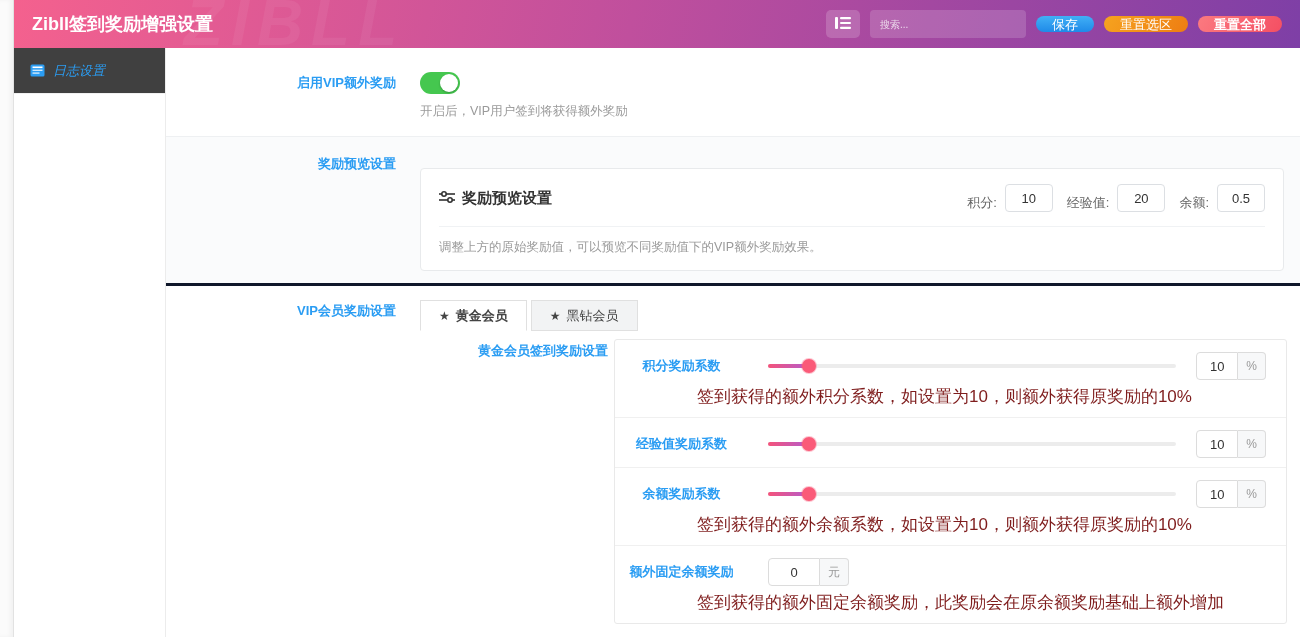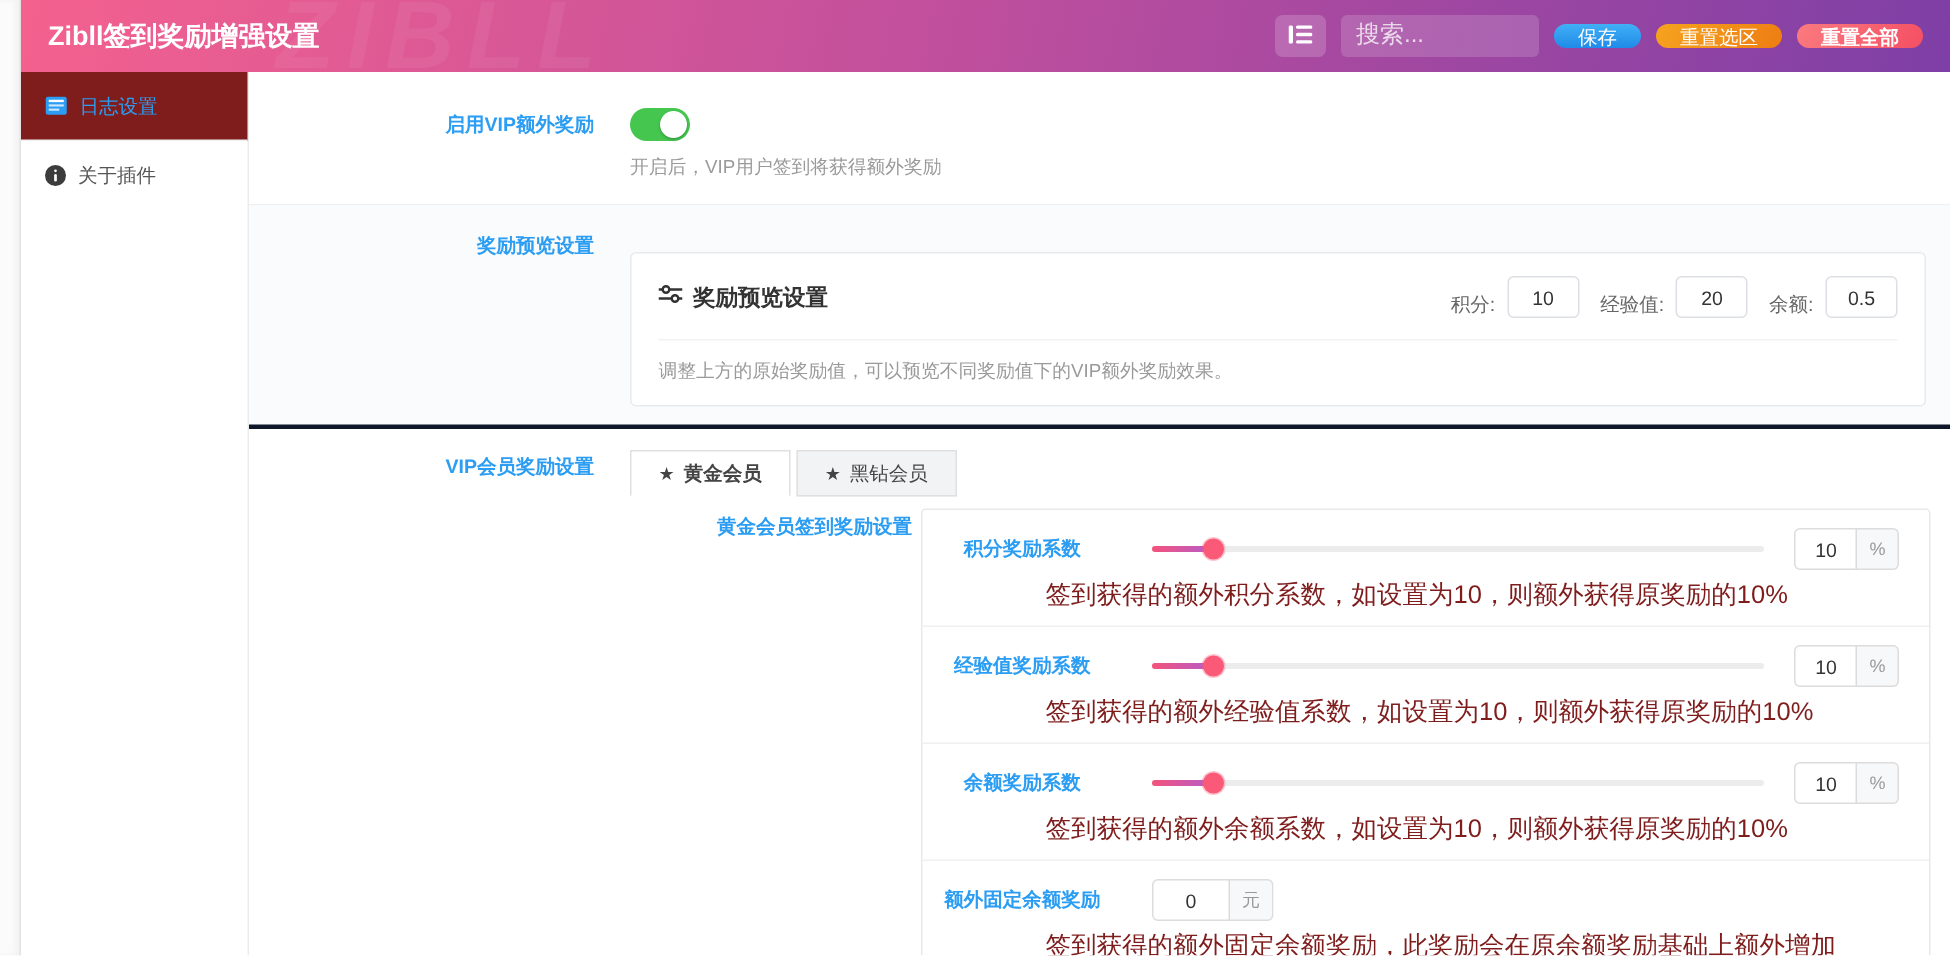--- a/index.html
+++ b/index.html
@@ -18,8 +18,8 @@
   .topbar-right { position:relative; margin-left:auto; margin-right:18px; display:flex; align-items:center; gap:10px; }
   .icon-btn { width:34px; height:28px; border:none; border-radius:5px; background:rgba(255,255,255,0.18);
     display:flex; align-items:center; justify-content:center; cursor:pointer; }
-  .search { width:132px; height:28px; border:none; border-radius:4px; background:rgba(255,255,255,0.16);
-    color:#fff; padding:0 10px; font-size:16px; outline:none; }
+  .search { width:156px; height:28px; border:none; border-radius:4px; background:rgba(255,255,255,0.16);
+    color:#fff; padding:0 10px; font-size:10px; outline:none; }
   .search::placeholder { color:rgba(255,255,255,0.75); }
   .btn { height:16px; padding:0 16px; border:none; border-radius:14px; color:#fff; font-size:13px; cursor:pointer; }
   .btn-save { background:linear-gradient(180deg,#41b0f6,#1f8ae8); }

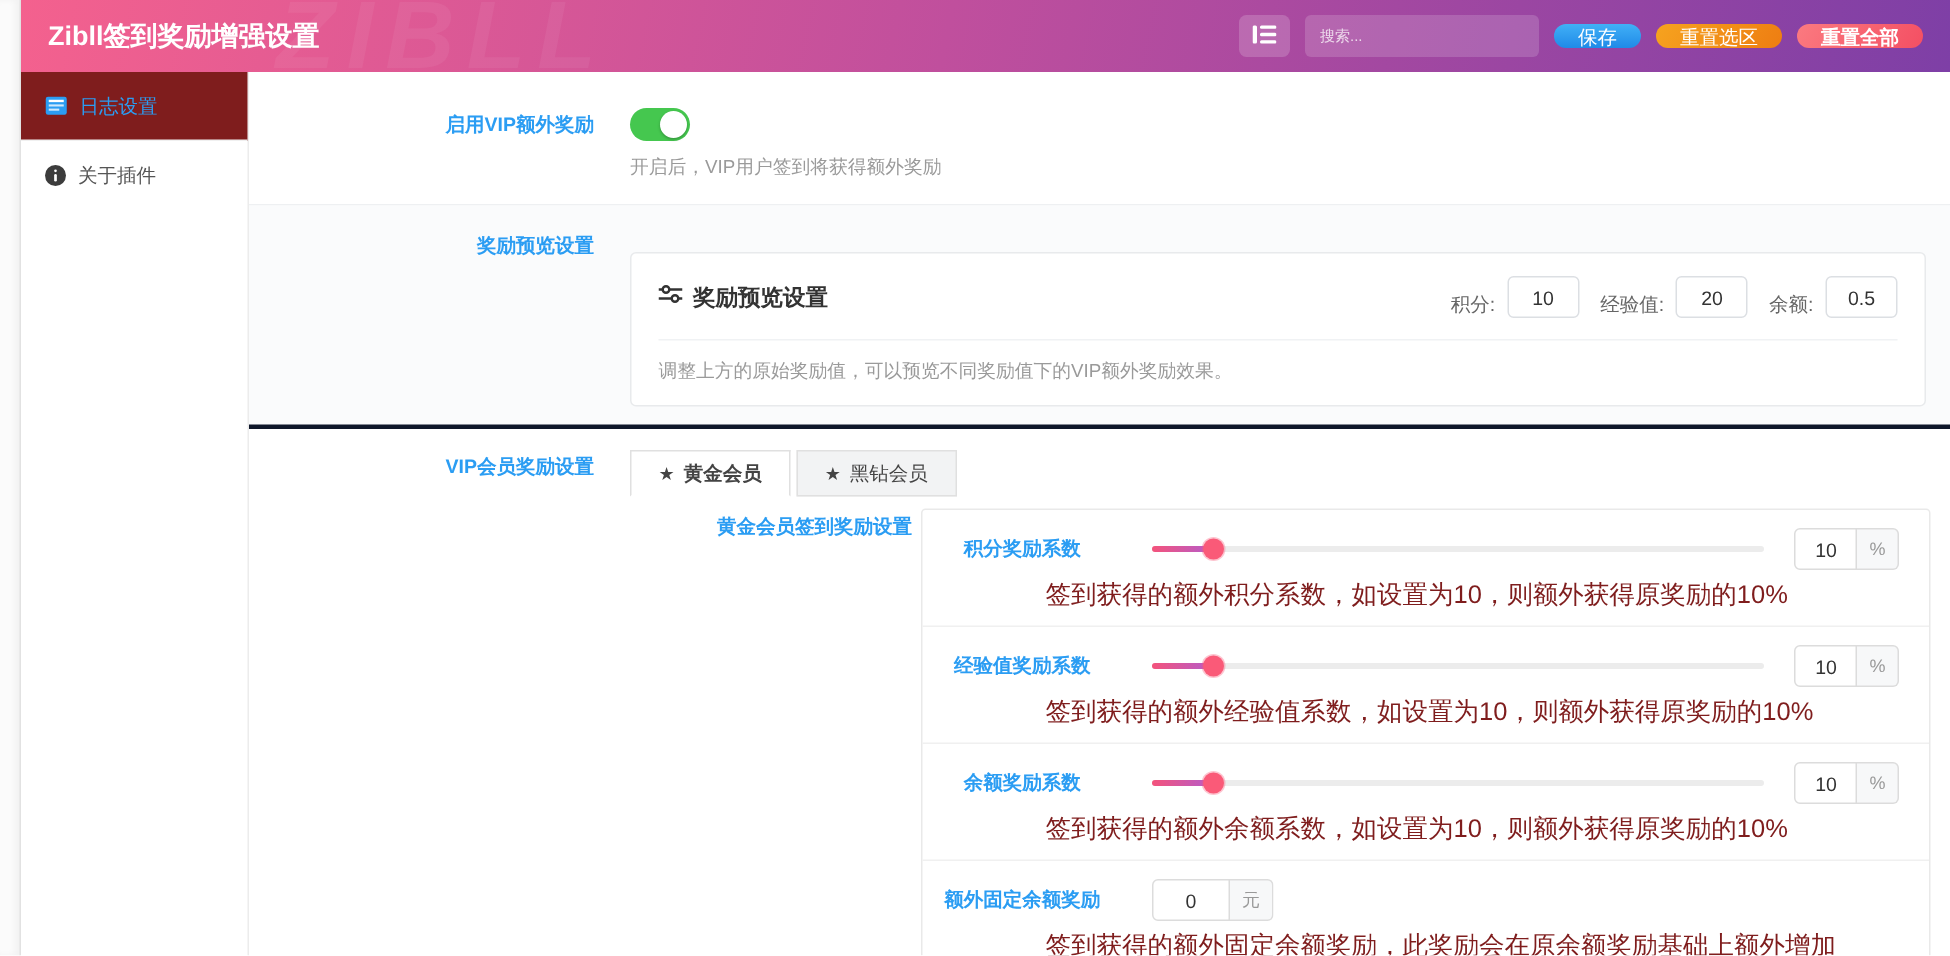--- a/index.html
+++ b/index.html
@@ -30,7 +30,7 @@
   .body { flex:1; display:flex; min-height:0; }
   .sidebar { width:152px; flex:none; background:#fff; border-right:1px solid #ececec; }
   .side-item { display:flex; align-items:center; gap:8px; padding:0 16px; height:46px; cursor:pointer; color:#555; }
-  .side-item.active { color:#2b9df3; background:#7f1d1d; border-bottom:1px solid #f0f0f0; }
+  .side-item.active { color:#2b9df3; background:#404040; border-bottom:1px solid #f0f0f0;font-style:italic; }
   .side-icon { display:flex; align-items:center; }
   .content { flex:1; min-width:0; background:#fff; overflow:hidden; }
 

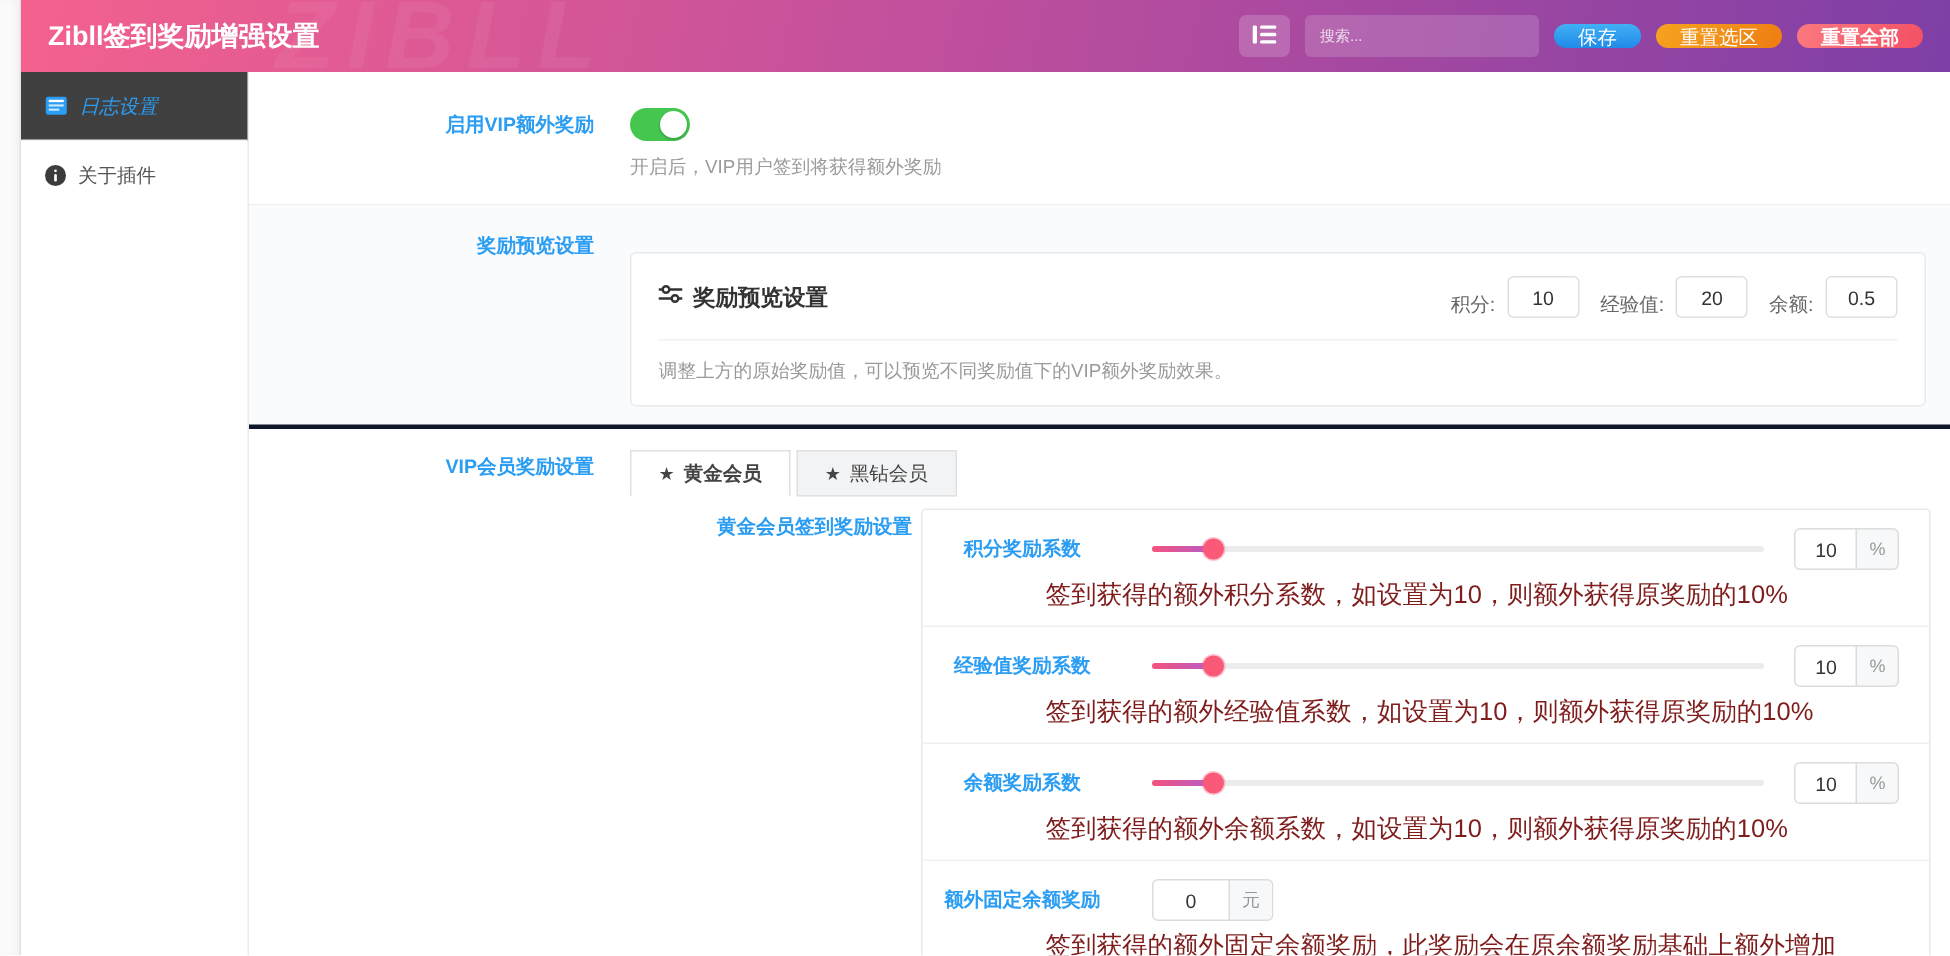--- a/index.html
+++ b/index.html
@@ -137,16 +137,6 @@
               </svg>
           </span>
           <span>日志设置</span>
-        </div>
-        <div class="side-item">
-          <span class="side-icon">
-            <svg width="14" height="14" viewBox="0 0 14 14">
-                <circle cx="7" cy="7" r="7" fill="#3c3c3c"></circle>
-                <rect x="6.1" y="3" width="1.8" height="1.8" rx="0.9" fill="#fff"></rect>
-                <rect x="6.1" y="6" width="1.8" height="5" rx="0.9" fill="#fff"></rect>
-              </svg>
-          </span>
-          <span>关于插件</span>
         </div>
       </nav>
 

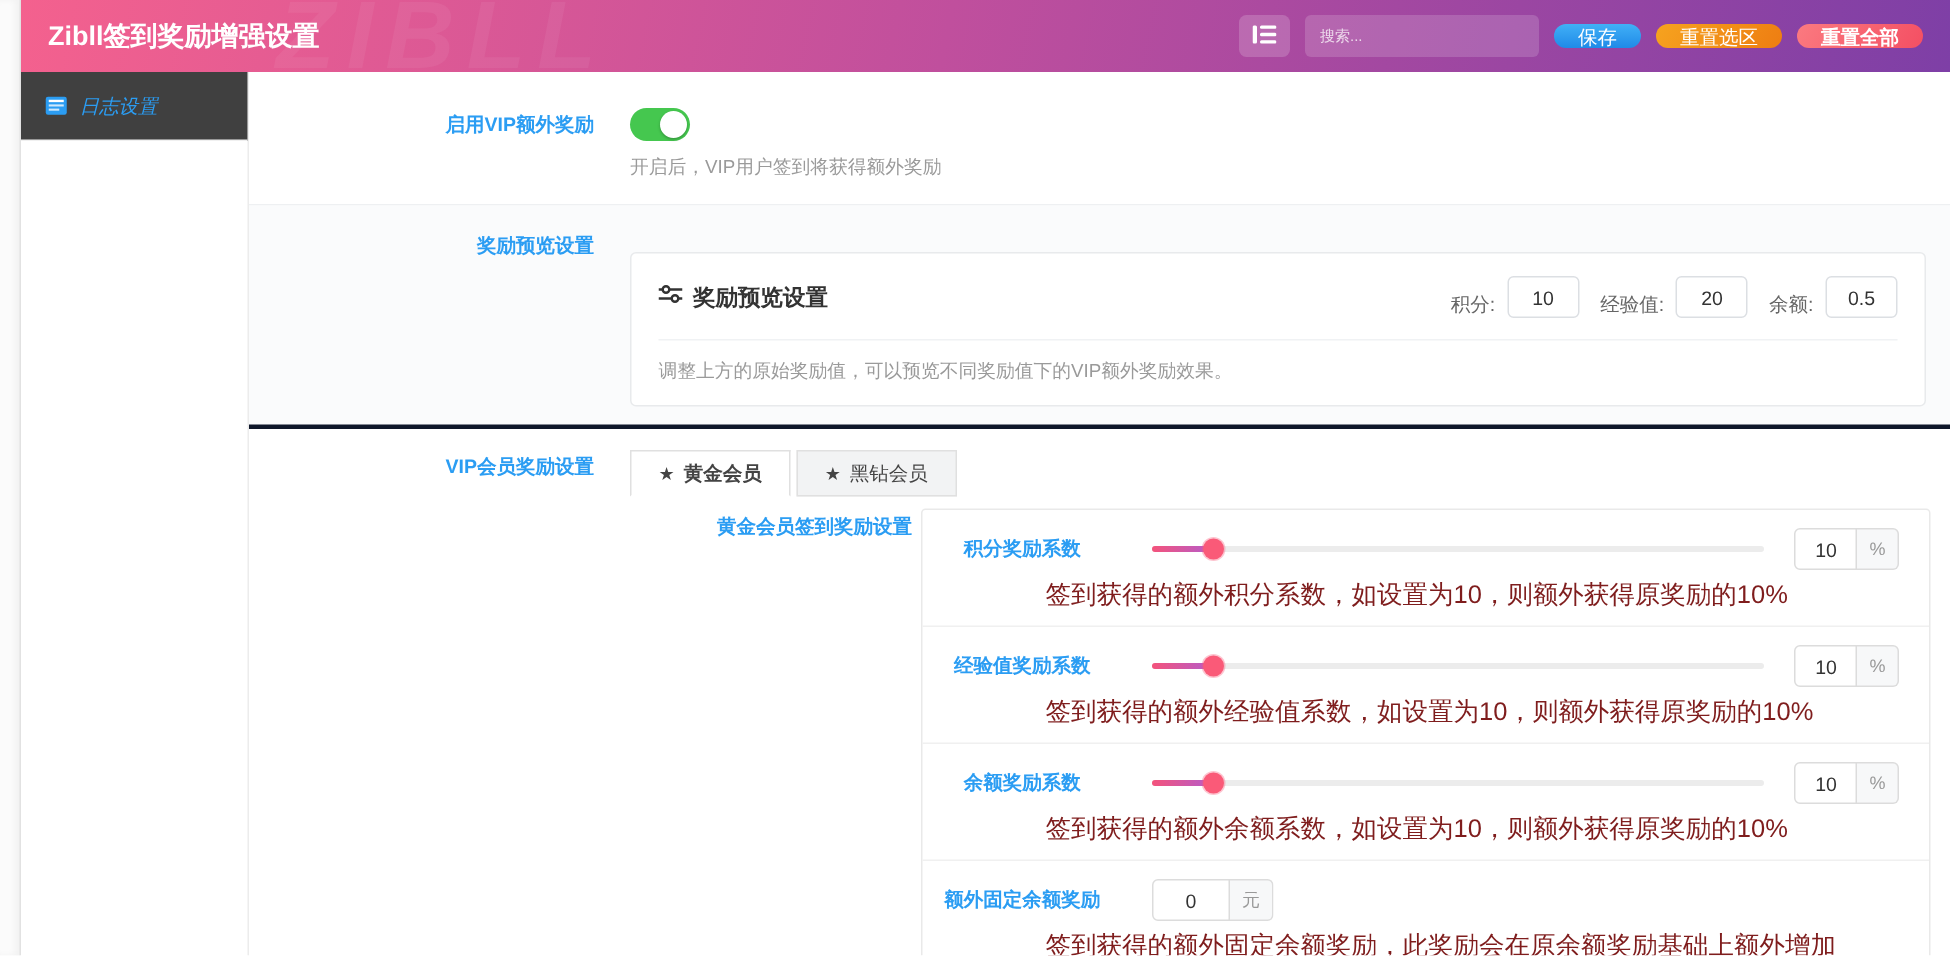--- a/index.html
+++ b/index.html
@@ -249,7 +249,6 @@
                             </div>
                           </div>
                         </div>
-                        <div class="srow-desc">签到获得的额外经验值系数，如设置为10，则额外获得原奖励的10%</div>
                       </div>
 
                       <div class="srow">

